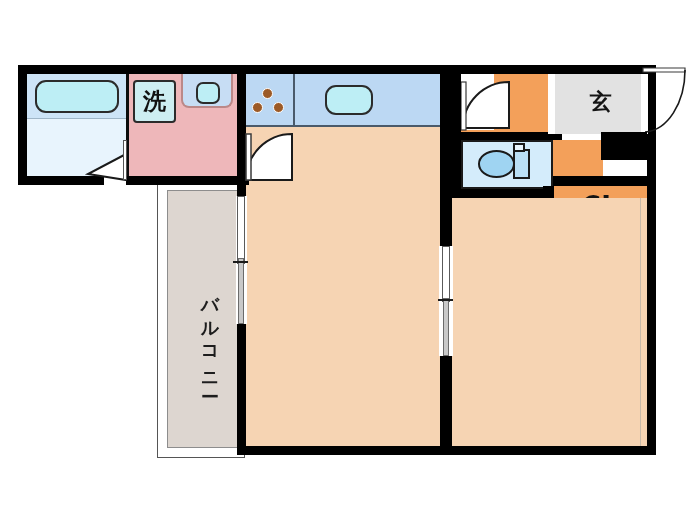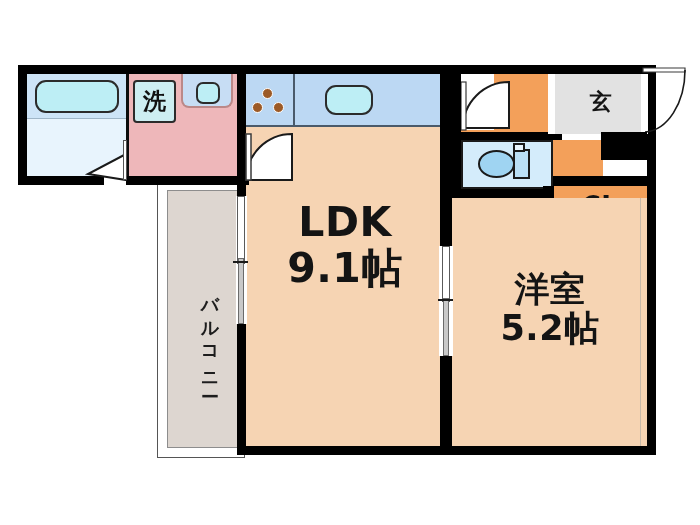--- a/index.html
+++ b/index.html
@@ -169,8 +169,6 @@
   <div class="abs slider-inner" style="left:238px; top:258px; width:6px; height:66px;"></div>
   <div class="abs" style="left:233px; top:261px; width:15px; height:2px; background:#1a1a1a;"></div>
 
-  <div class="abs label label-ldk" style="left:265px; top:200px; width:160px;">LDK
-9.1帖</div>
 
   <div class="abs room-wash" style="left:128px; top:74px; width:109px; height:102px;"></div>
   <div class="abs" style="left:126px; top:74px; width:3px; height:102px; background:#0d0d0d;"></div>

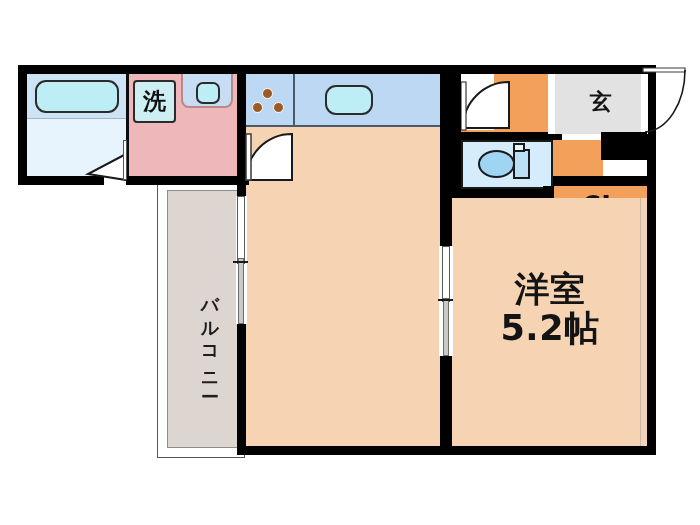--- a/index.html
+++ b/index.html
@@ -238,8 +238,6 @@
   <div class="abs room-ldk" style="left:452px; top:198px; width:195px; height:248px;"></div>
   <div class="abs room-ldk" style="left:452px; top:198px; width:91px; height:44px;"></div>
   <div class="abs room-ldk" style="left:540px; top:240px; width:107px; height:206px;"></div>
-  <div class="abs label label-room" style="left:470px; top:270px; width:160px;">洋室
-5.2帖</div>
 
   <div class="abs white" style="left:439px; top:246px; width:14px; height:110px;"></div>
   <div class="abs slider" style="left:442px; top:246px; width:8px; height:56px;"></div>

